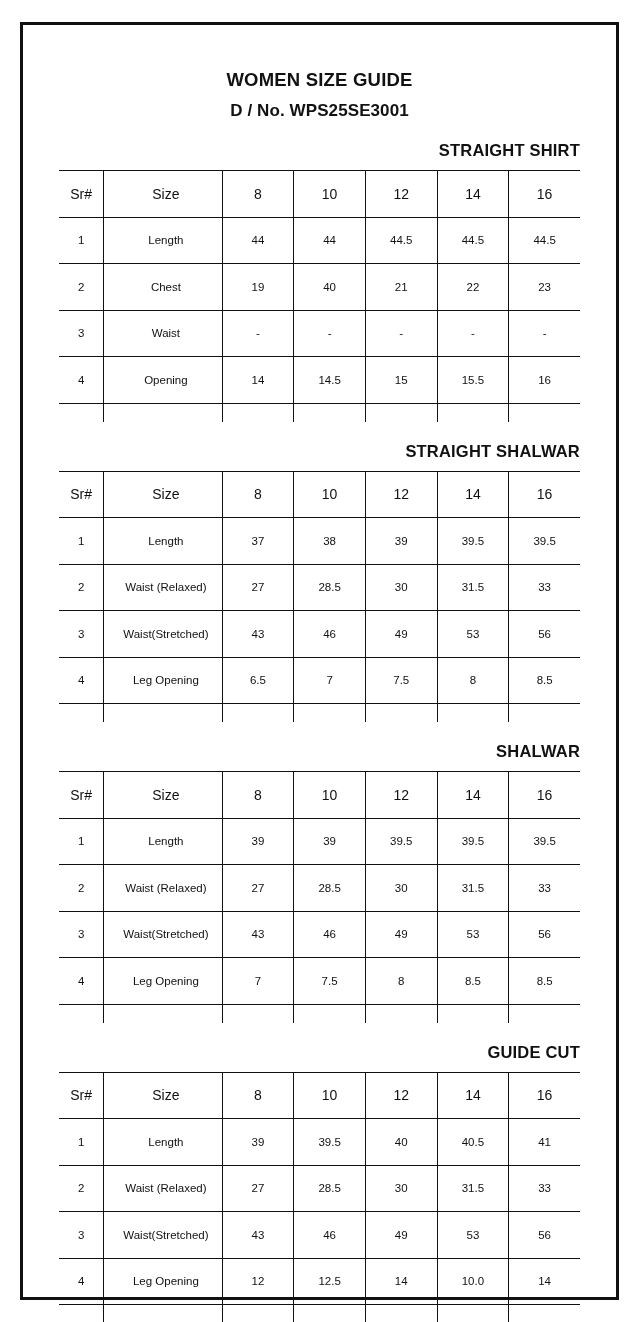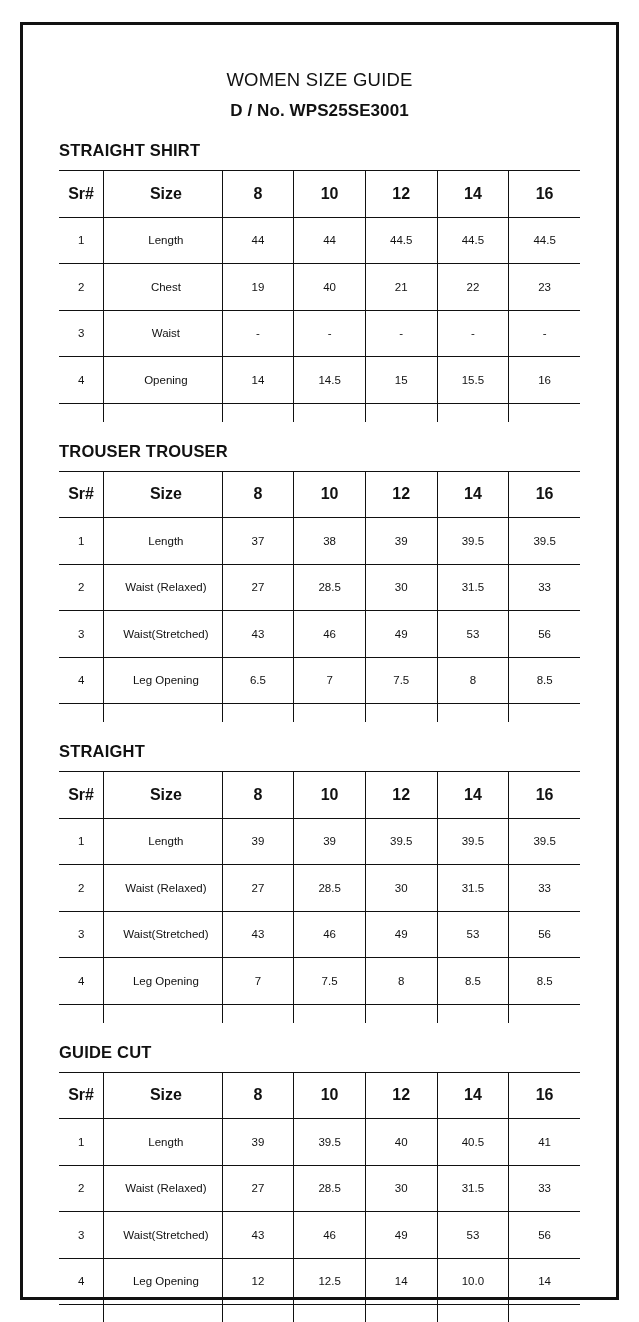--- a/index.html
+++ b/index.html
@@ -31,7 +31,7 @@
   .doc-title {
     text-align: center;
     font-size: 18.5px;
-    font-weight: normal;
+    font-weight: bold;
     letter-spacing: 0.2px;
     margin: 18px 0 0 0;
   }

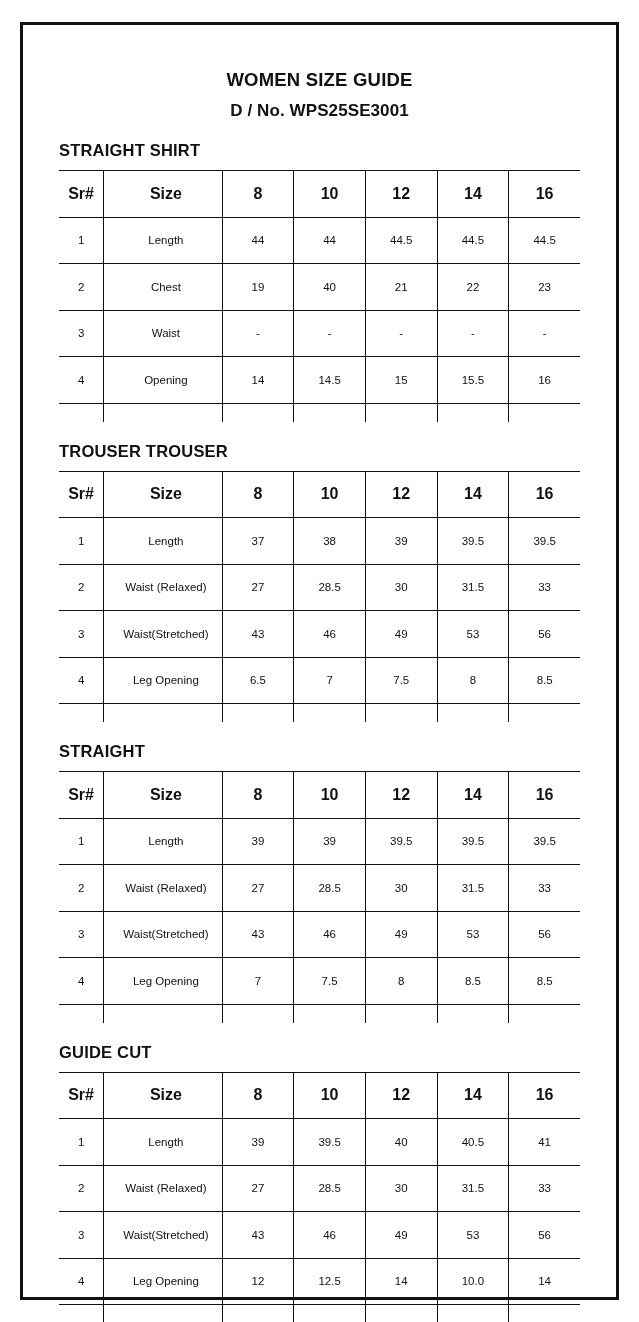--- a/index.html
+++ b/index.html
@@ -46,7 +46,7 @@
     margin-top: 20px;
   }
   .section-title {
-    text-align: left;
+    text-align: right;
     font-size: 16.5px;
     font-weight: bold;
     letter-spacing: 0.2px;

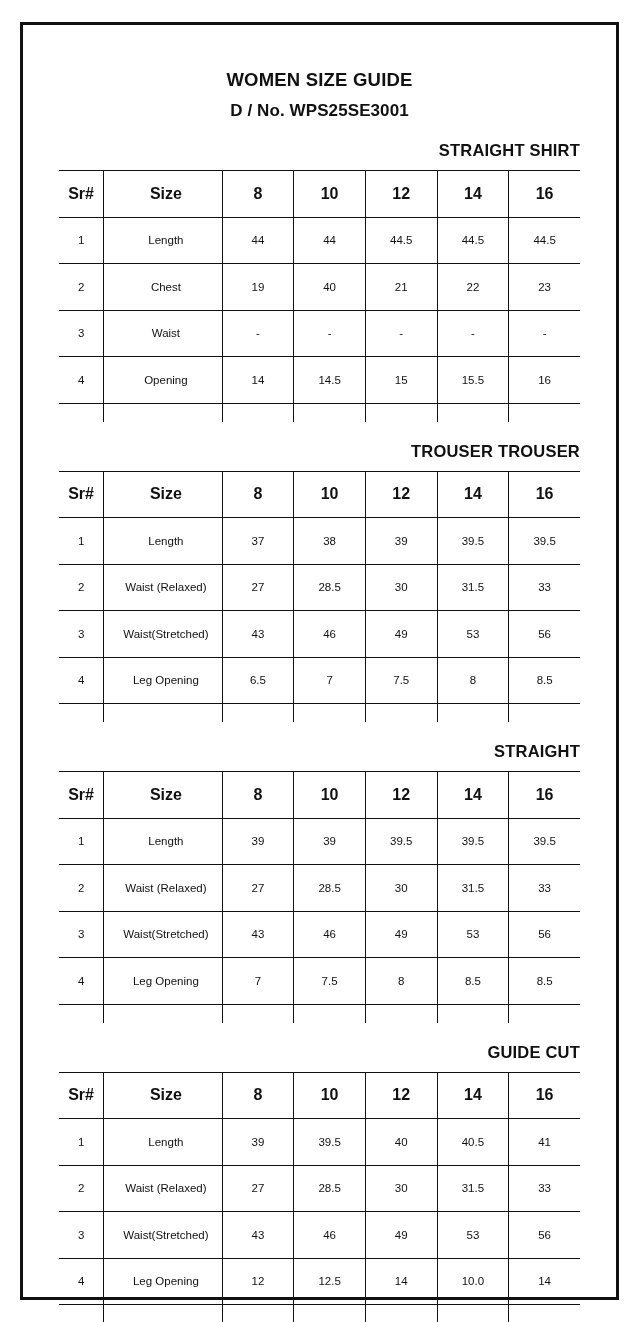--- a/index.html
+++ b/index.html
@@ -78,8 +78,8 @@
     border-right: none;
   }
   table.size-table thead th {
-    font-weight: bold;
-    font-size: 16px;
+    font-weight: normal;
+    font-size: 14px;
   }
   .col-sr { width: 9%; text-align: center; }
   .col-label { width: 27%; text-align: center; padding-left: 12px !important; }

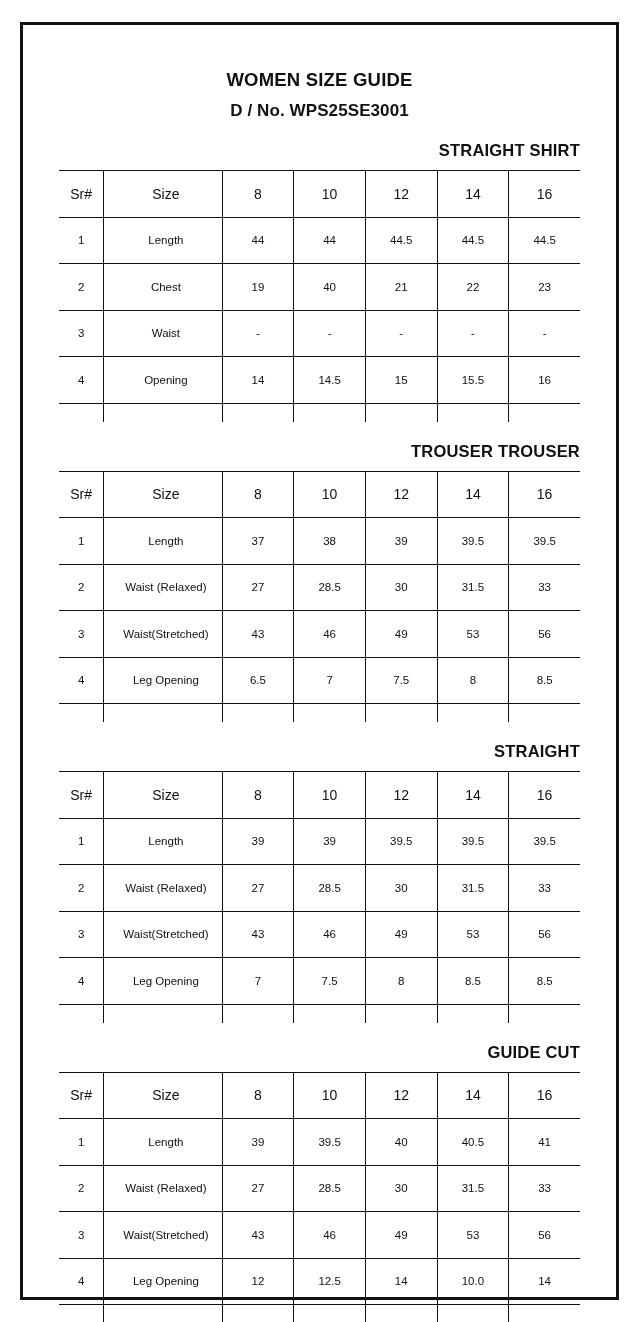--- a/index.html
+++ b/index.html
@@ -169,7 +169,7 @@
     </div>
 
     <div class="section">
-      <div class="section-title">TROUSER TROUSER</div>
+      <div class="section-title">STRAIGHT SHALWAR</div>
       <table class="size-table">
         <thead>
           <tr>

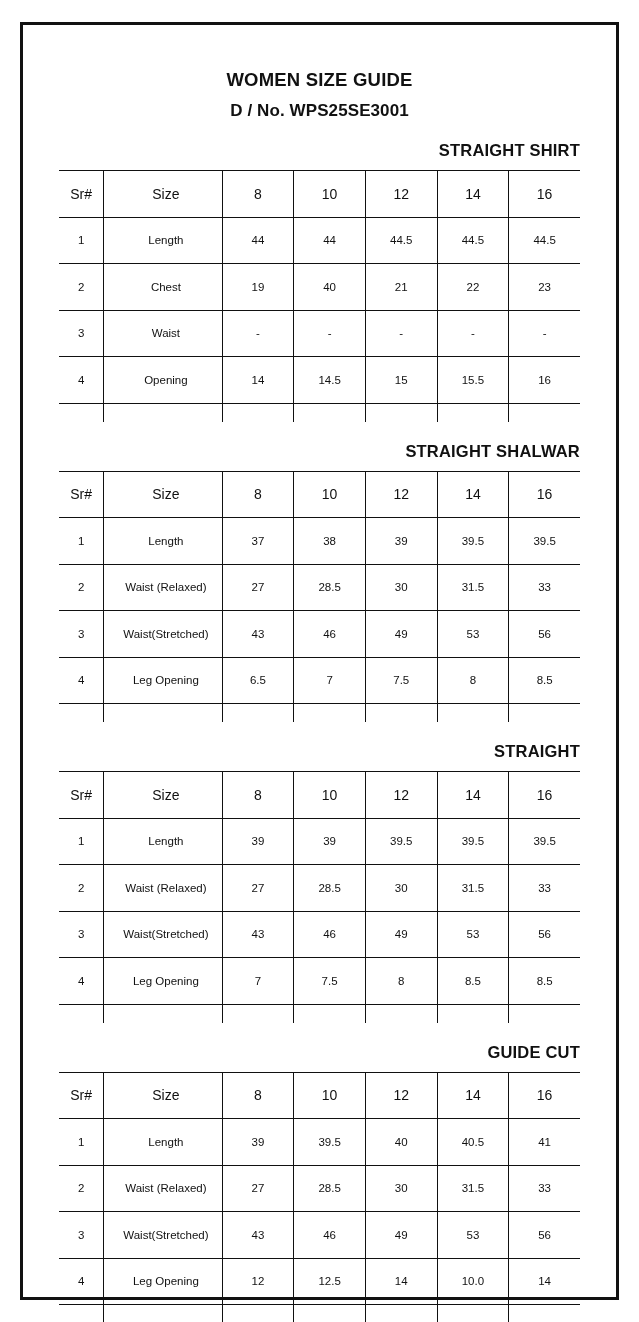--- a/index.html
+++ b/index.html
@@ -233,7 +233,7 @@
     </div>
 
     <div class="section">
-      <div class="section-title">STRAIGHT</div>
+      <div class="section-title">SHALWAR</div>
       <table class="size-table">
         <thead>
           <tr>

